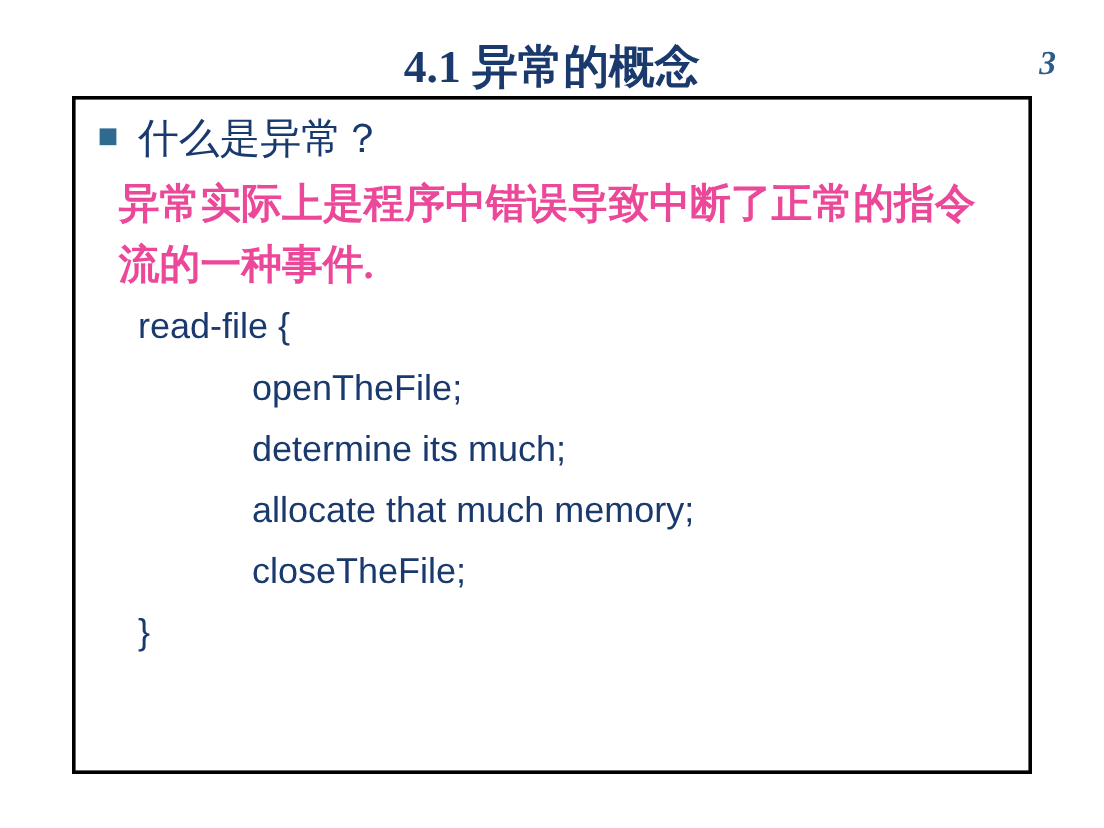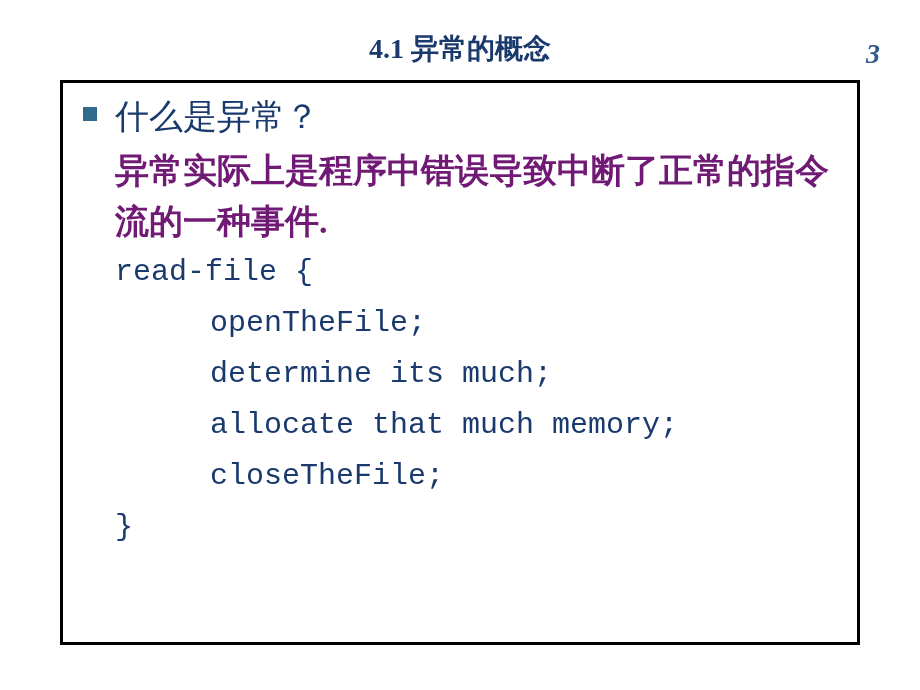--- a/index.html
+++ b/index.html
@@ -28,7 +28,7 @@
       text-align: center;
     }
     .title {
-      font-size: 28px;
+      font-size: 38px;
       font-weight: bold;
       color: #1a3a6e;
       font-family: "SimSun", "宋体", serif;

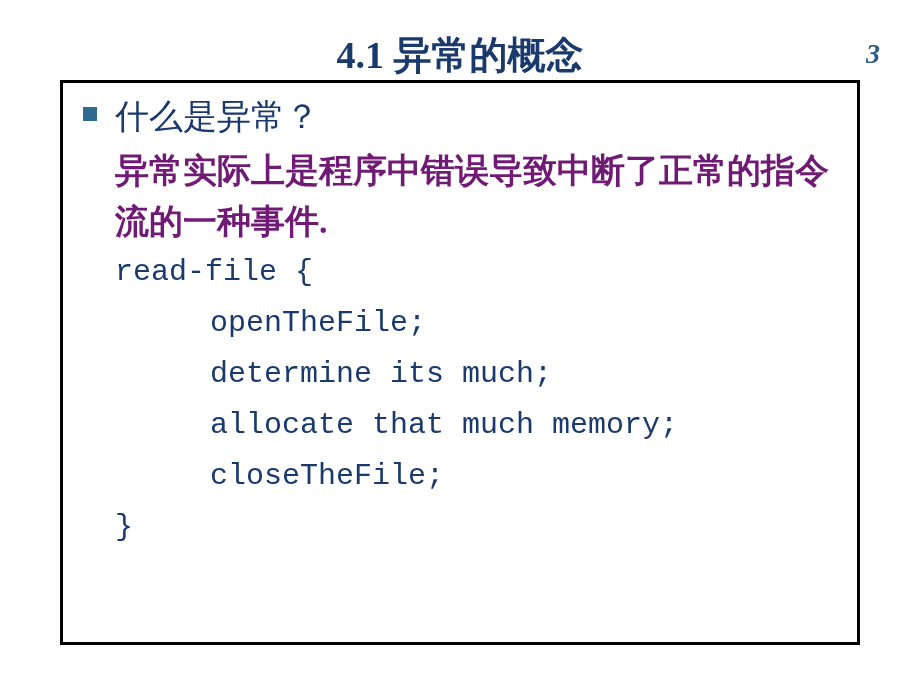--- a/index.html
+++ b/index.html
@@ -73,9 +73,9 @@
     }
     .body-text {
       font-size: 34px;
-      color: #701a75;
+      color: #ec4899;
       line-height: 1.5;
-      margin-left: 32px;
+      margin-left: 16px;
       font-weight: bold;
     }
     .code-block {

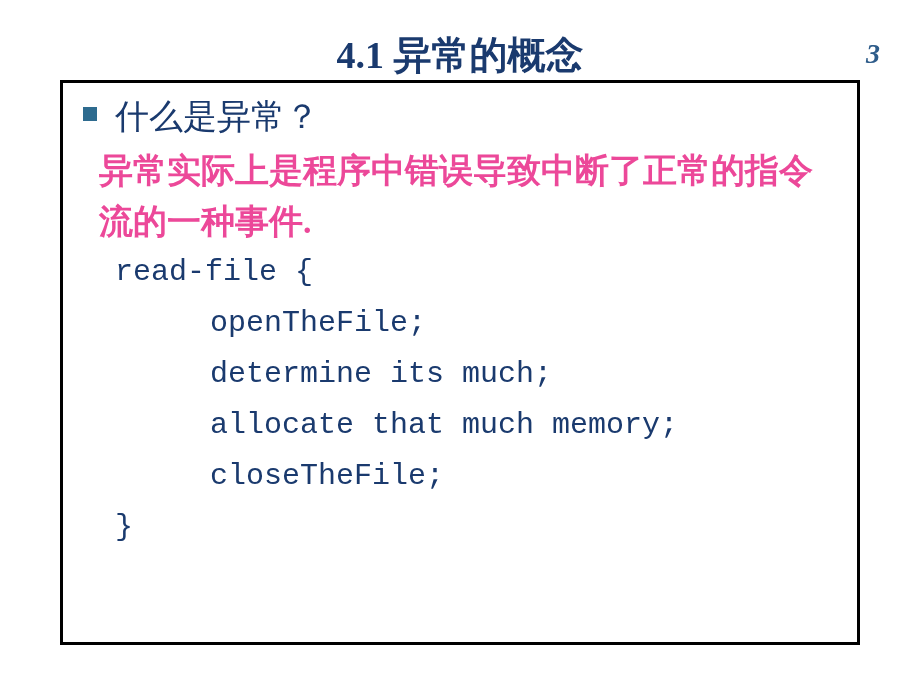--- a/index.html
+++ b/index.html
@@ -83,7 +83,7 @@
       font-size: 30px;
       color: #1a3a6e;
       line-height: 1.7;
-      font-family: Liberation Mono, monospace;
+      font-family: Liberation Sans, sans-serif;
       font-weight: normal;
     }
     .code-line {

